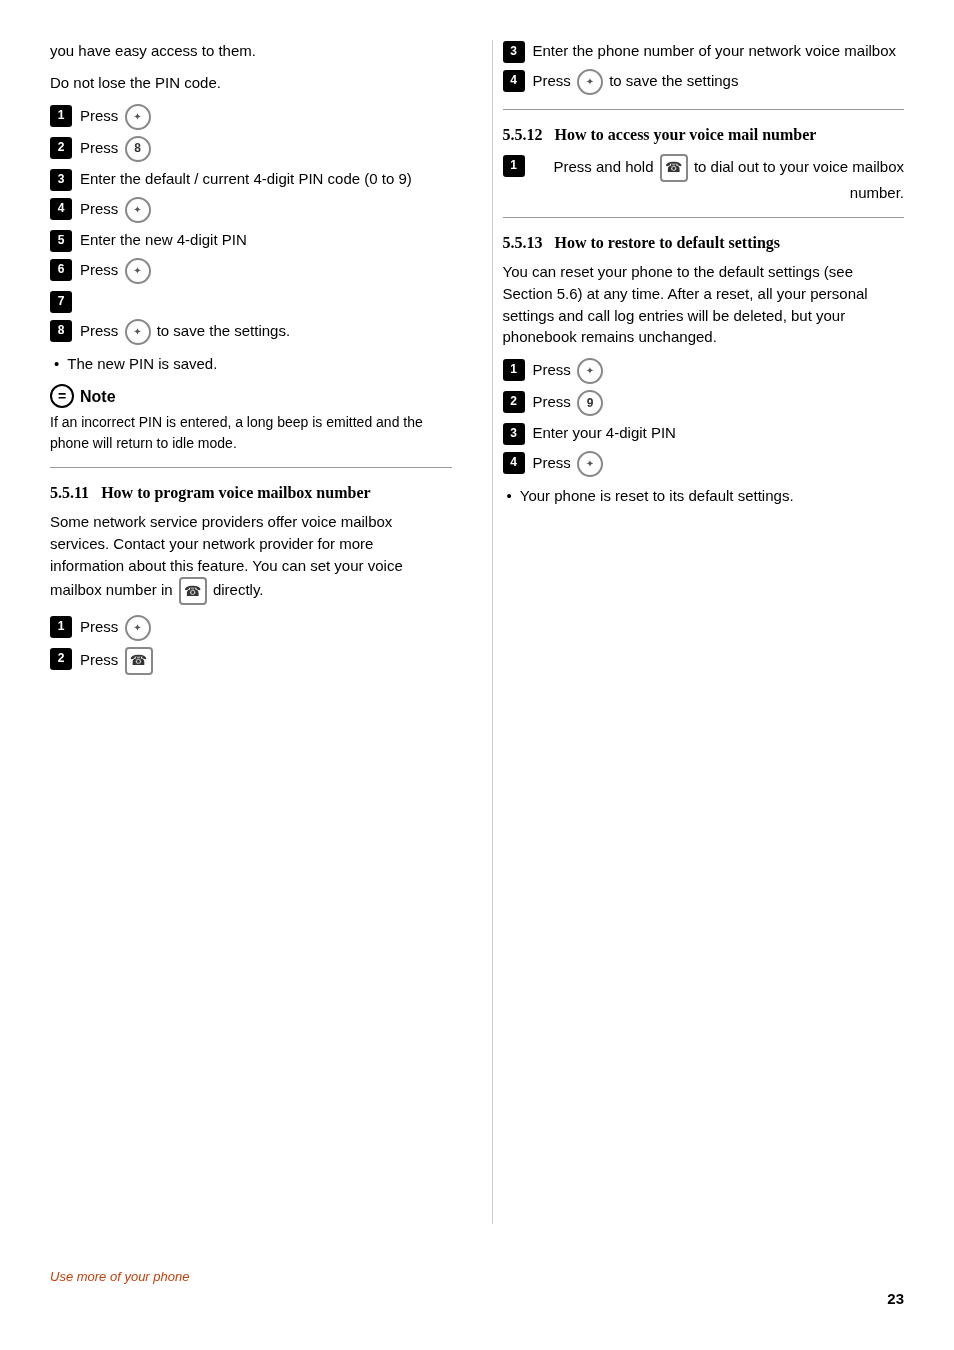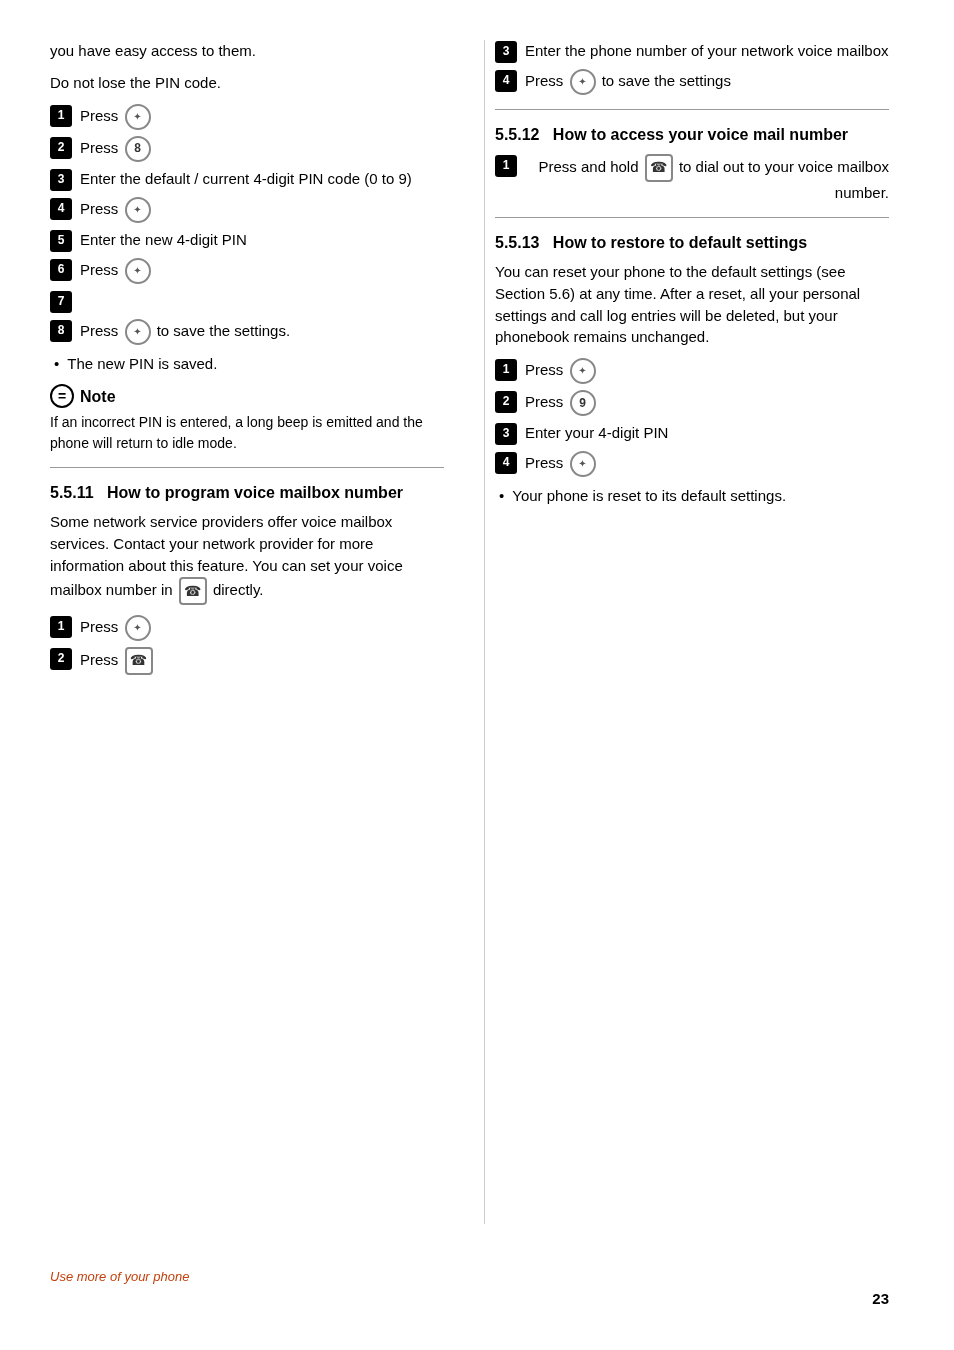--- a/index.html
+++ b/index.html
@@ -13,7 +13,7 @@
     .page {
       width: 954px;
       min-height: 1350px;
-      padding: 40px 65px 40px 50px;
+      padding: 40px 50px 40px 50px;
       display: flex;
       flex-direction: column;
     }

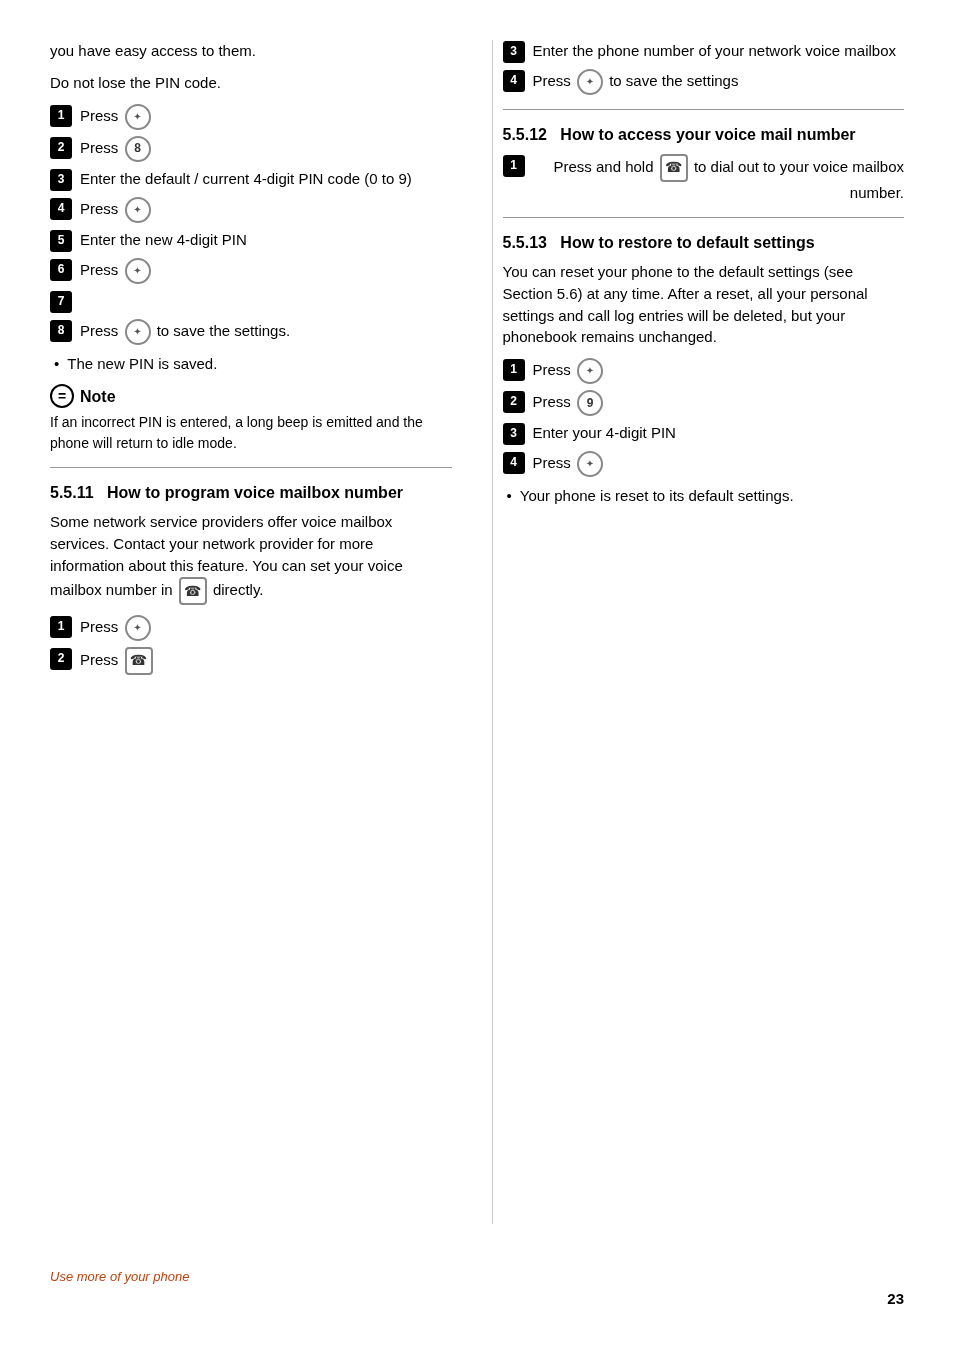--- a/index.html
+++ b/index.html
@@ -114,6 +114,7 @@
       font-weight: bold;
       margin-bottom: 8px;
       line-height: 1.35;
+      font-family: Liberation Serif, serif;
     }
     .section-intro {
       margin-bottom: 10px;

